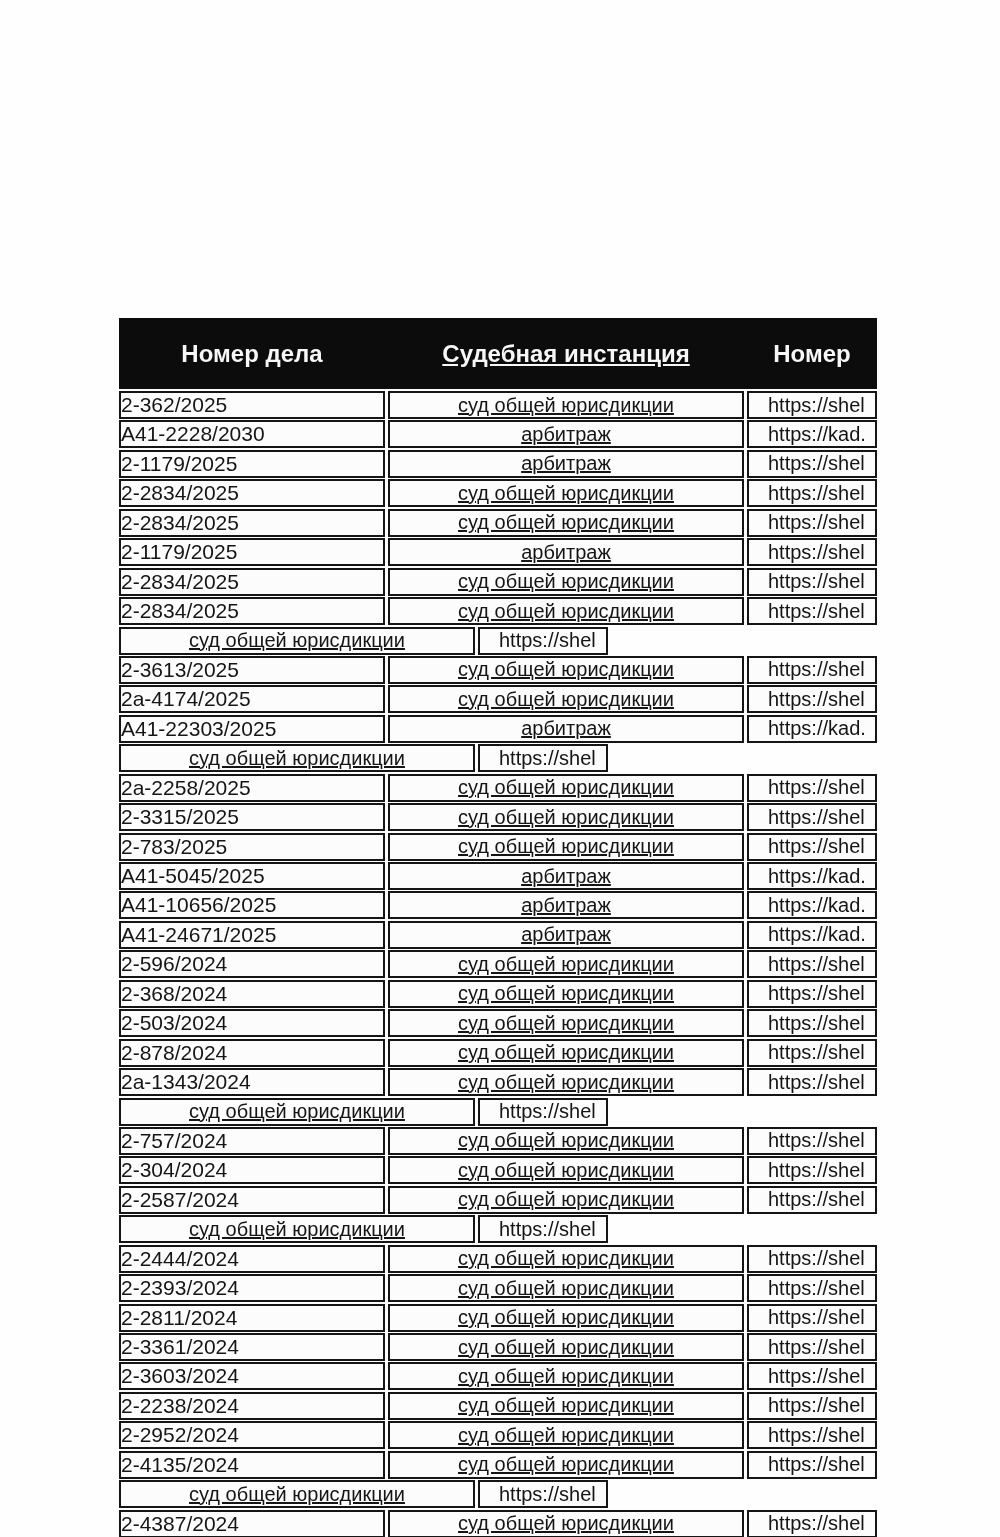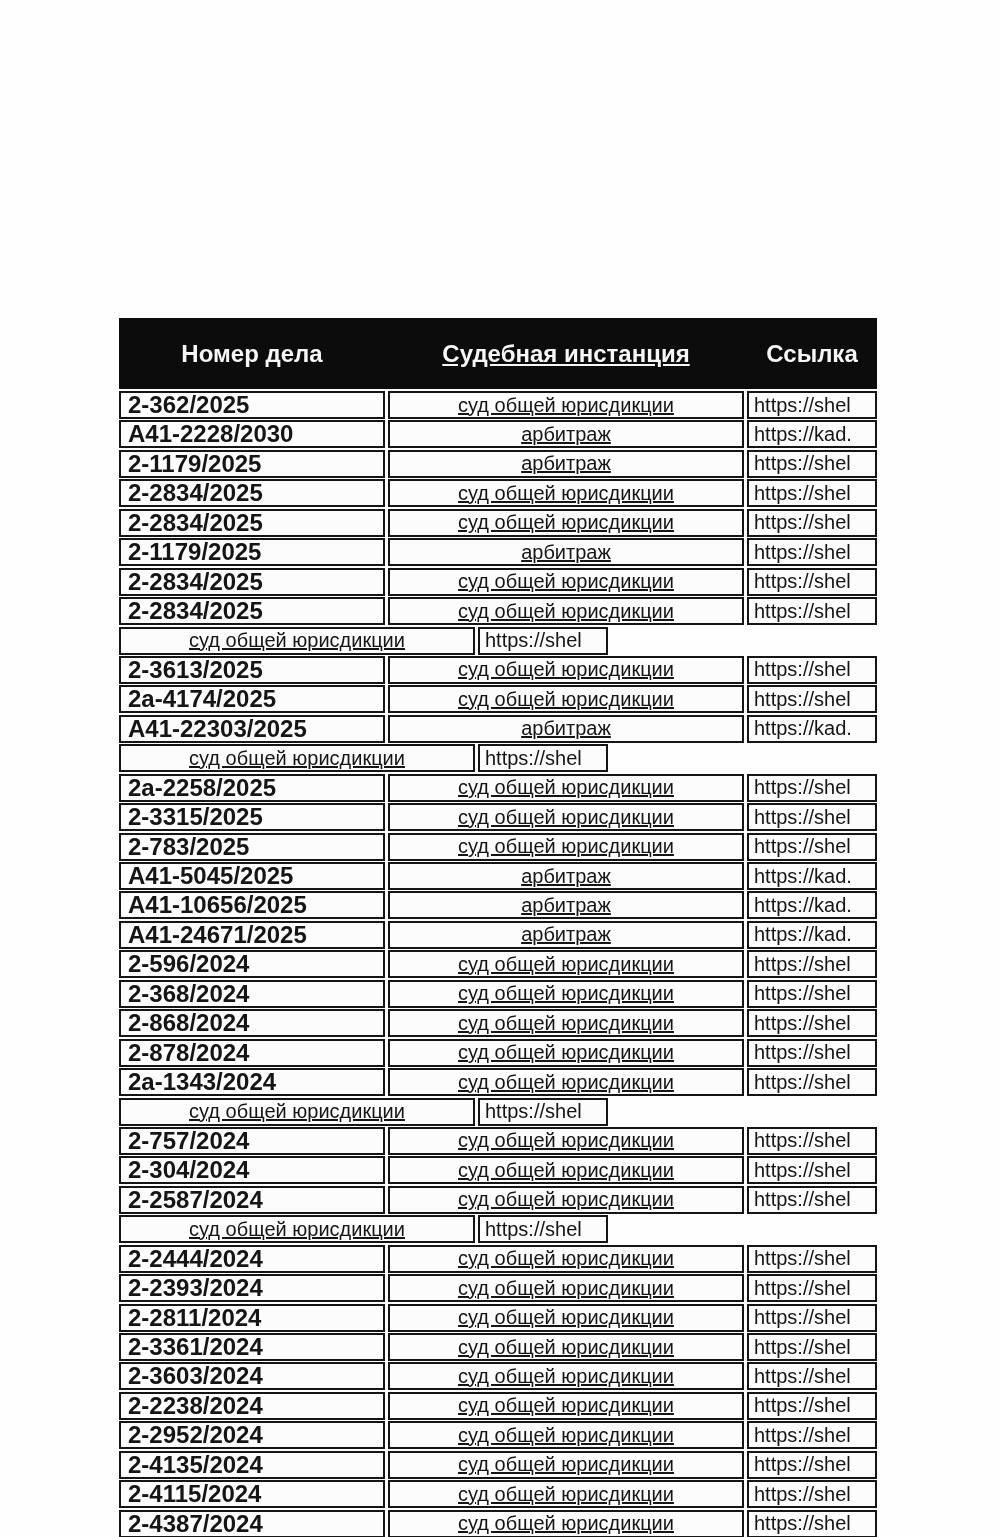--- a/index.html
+++ b/index.html
@@ -80,7 +80,7 @@
     <div class="t-header">
       <div class="h-cell c1">Номер дела</div>
       <div class="h-cell c2">Судебная инстанция</div>
-      <div class="h-cell c3">Ссылка</div>
+      <div class="h-cell c3">Номер</div>
     </div>
     <div class="t-body">
   <div class="t-row">

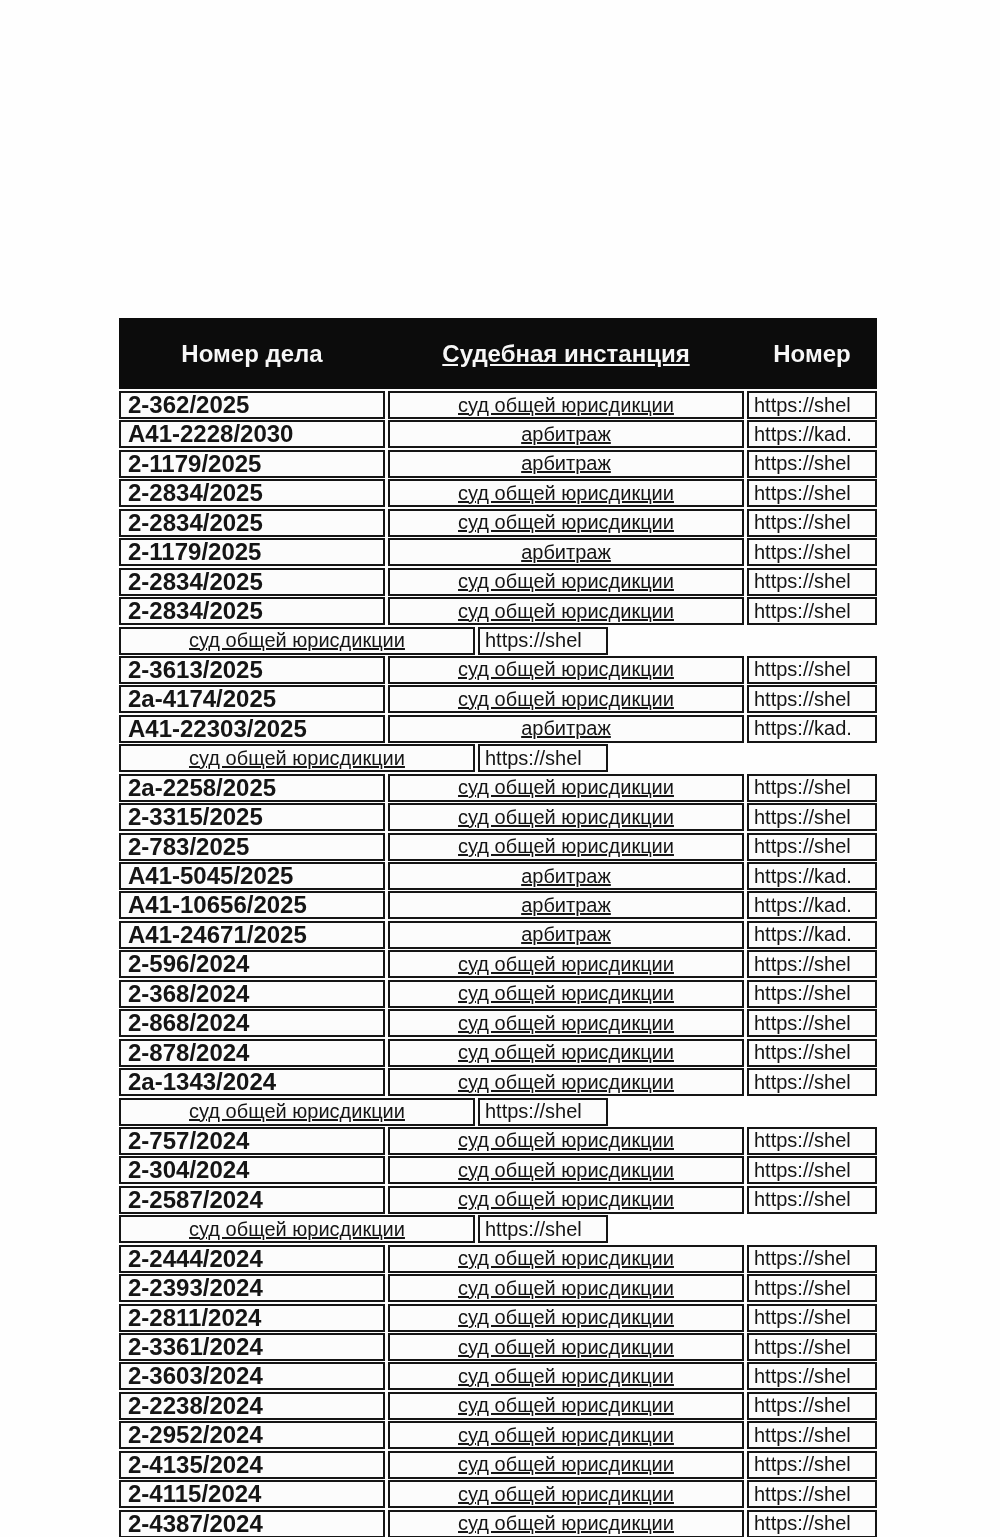--- a/index.html
+++ b/index.html
@@ -59,9 +59,8 @@
   .c2 { width: 356px; text-decoration: underline; }
   .c3 { width: 130px; }
   .case {
-    font-weight: bold;
-    font-size: 24px;
-    padding-left: 7px;
+    font-weight: normal;
+    font-size: 21px;
   }
   .court {
     justify-content: center;

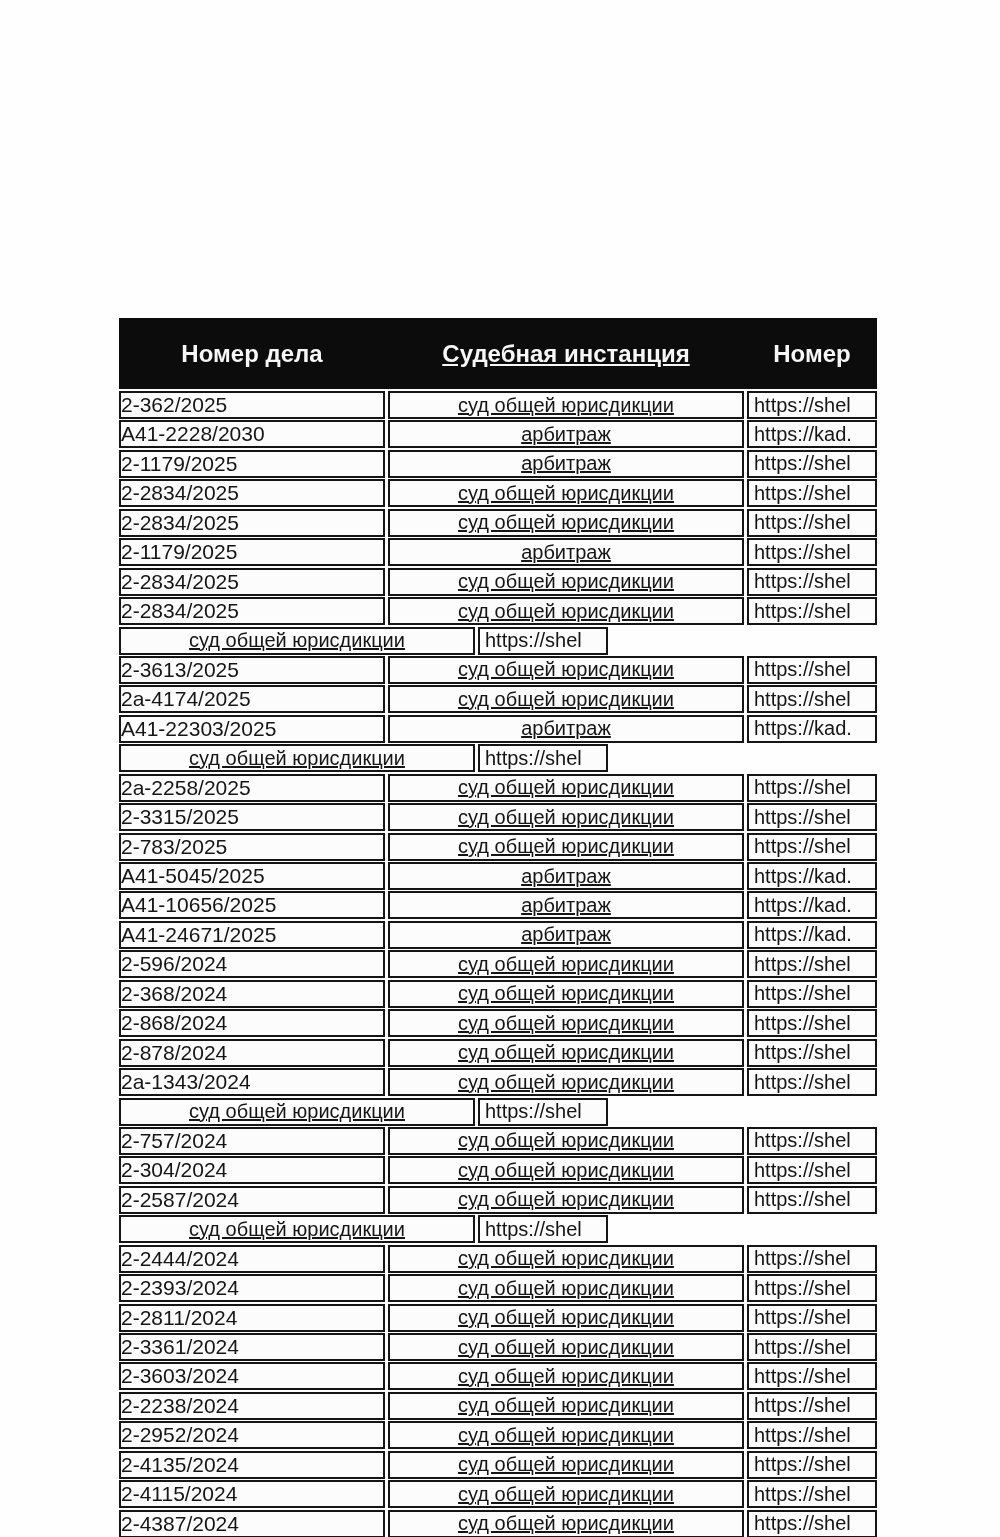--- a/index.html
+++ b/index.html
@@ -68,7 +68,7 @@
   }
   .link {
     font-size: 20px;
-    padding-left: 5px;
+    padding-left: 19px;
   }
 </style>
 </head>

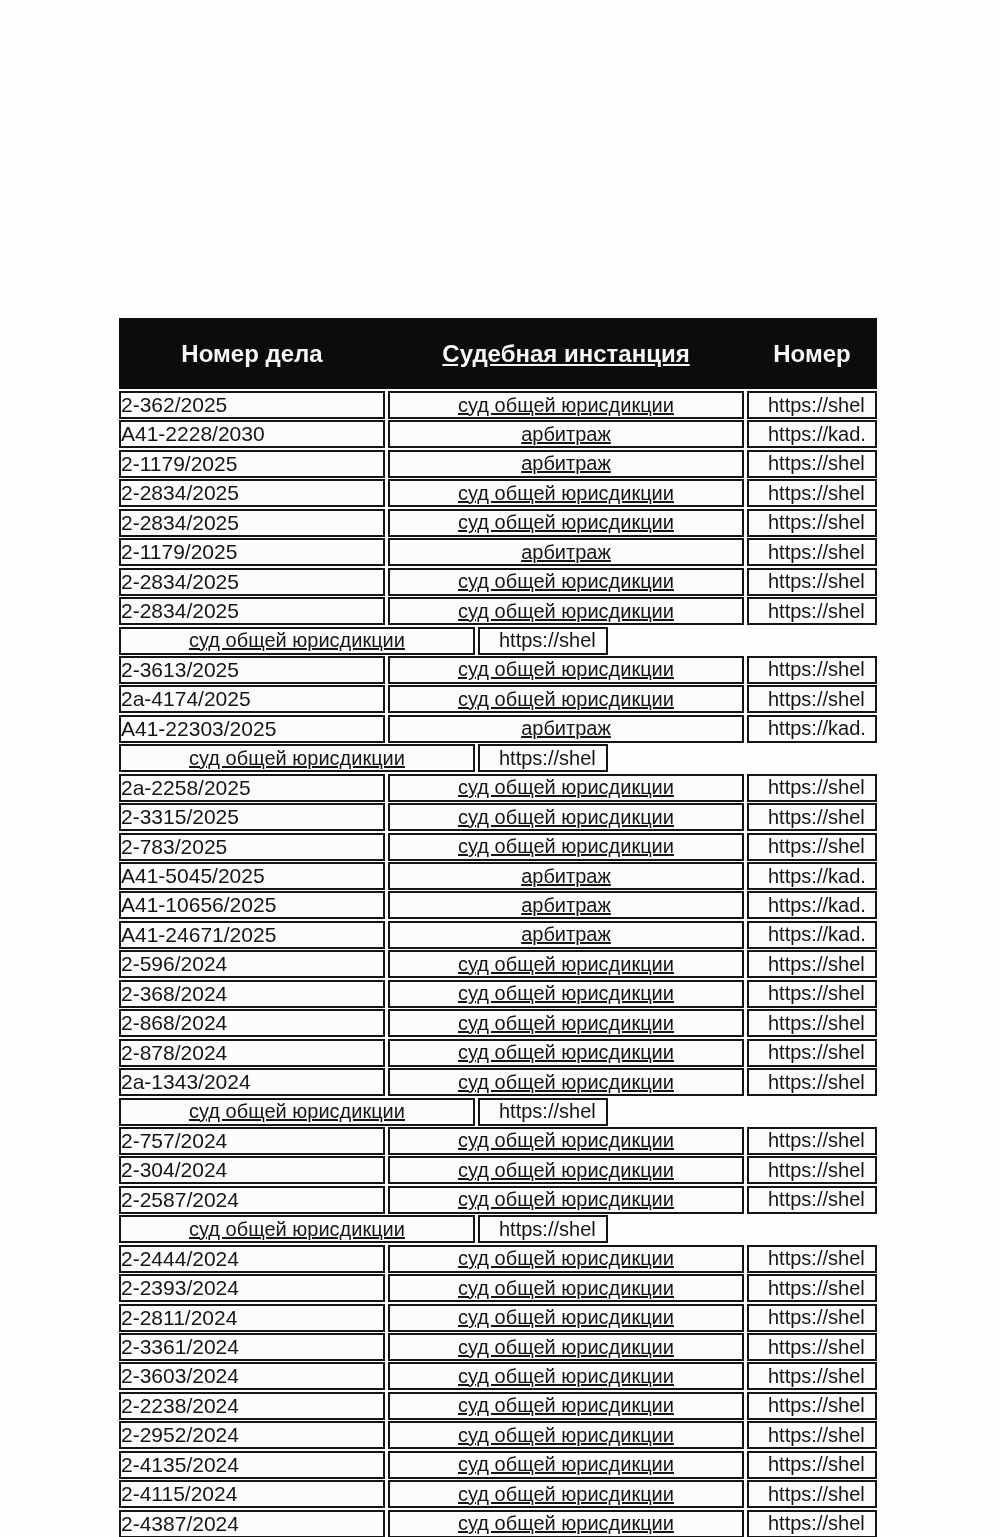--- a/index.html
+++ b/index.html
@@ -207,7 +207,7 @@
   </div>
 
   <div class="t-row">
-    <div class="cell c1 case">2-868/2024</div>
+    <div class="cell c1 case">2-503/2024</div>
     <div class="cell c2 court">суд общей юрисдикции</div>
     <div class="cell c3 link">https://shel</div>
   </div>

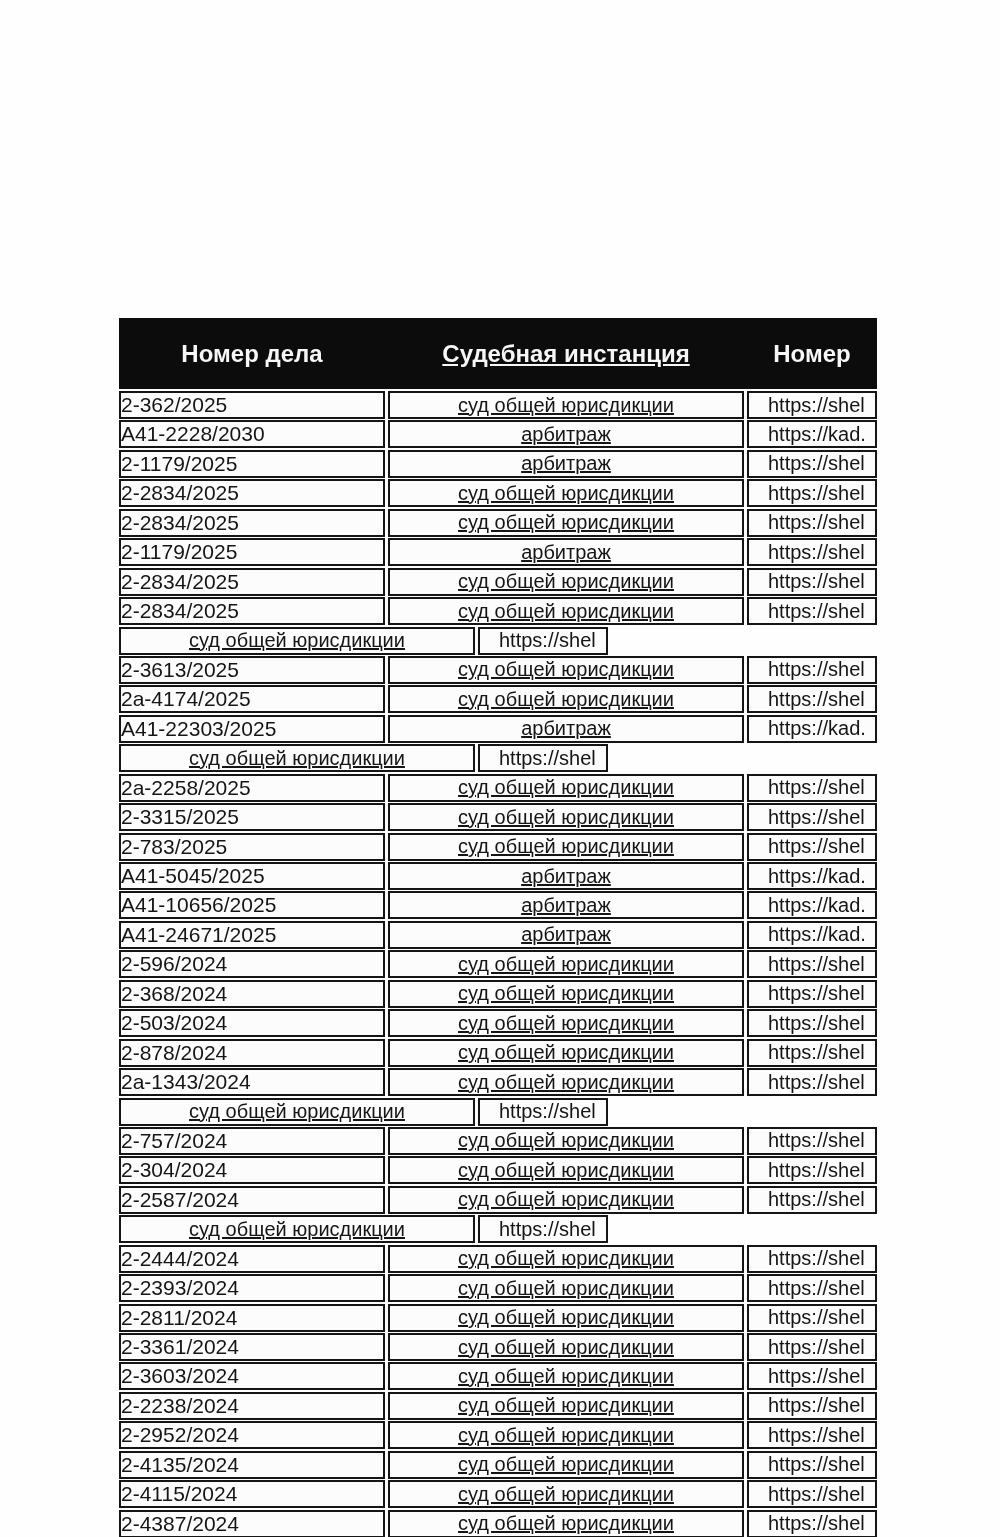--- a/index.html
+++ b/index.html
@@ -301,7 +301,6 @@
   </div>
 
   <div class="t-row">
-    <div class="cell c1 case">2-4115/2024</div>
     <div class="cell c2 court">суд общей юрисдикции</div>
     <div class="cell c3 link">https://shel</div>
   </div>

